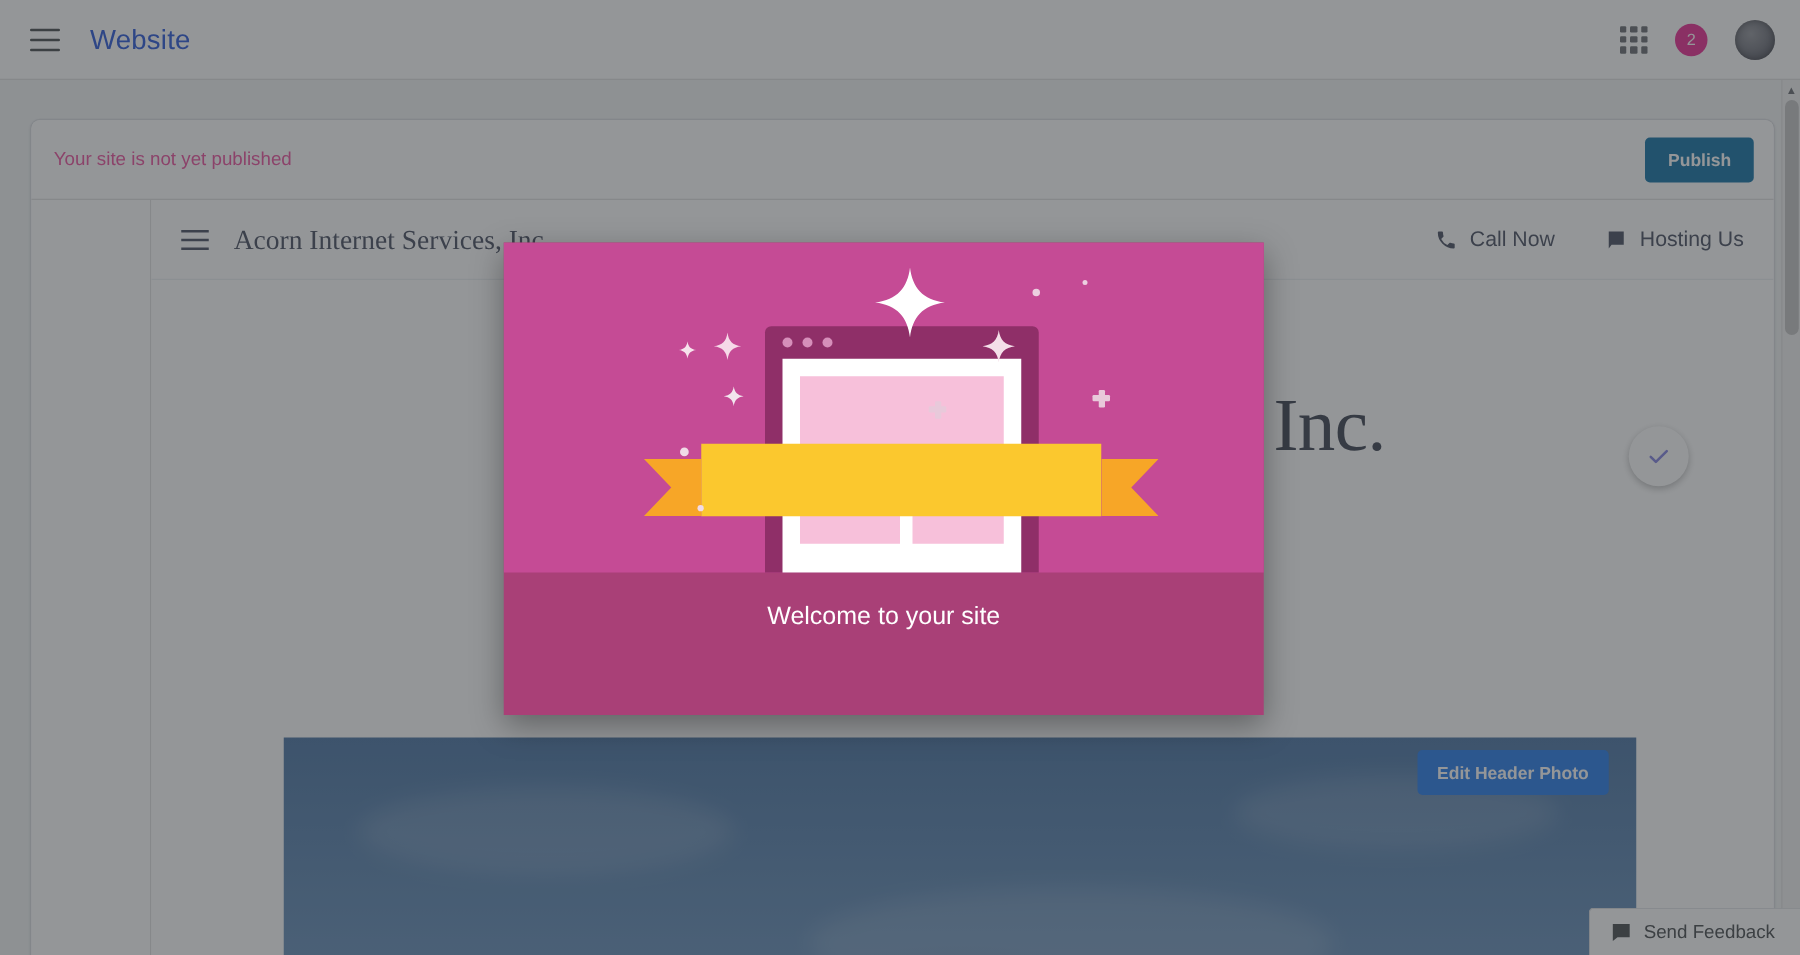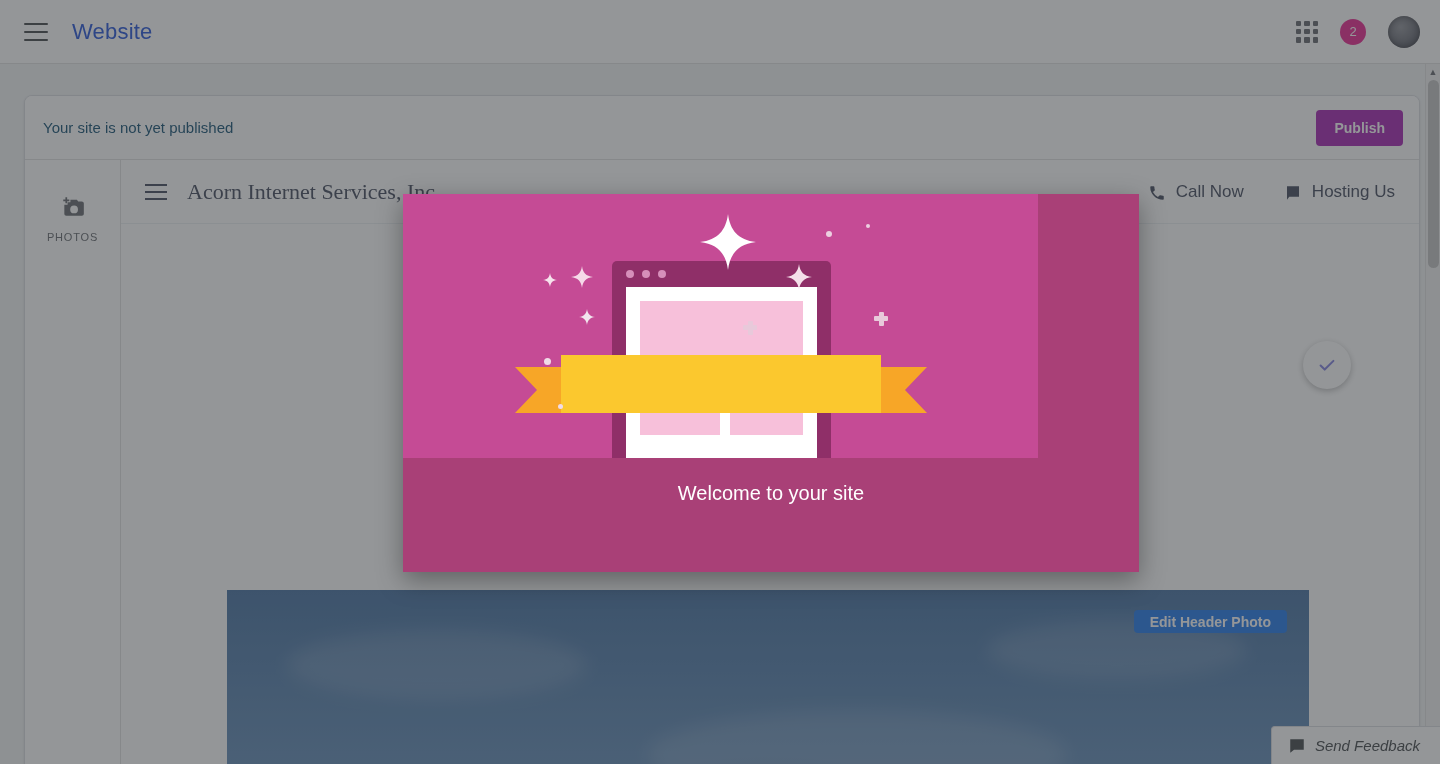--- a/index.html
+++ b/index.html
@@ -49,7 +49,7 @@
     height: 64px; display: flex; align-items: center;
     padding: 0 16px 0 18px; border-bottom: 1px solid #e0e0e0; background: #fff;
   }
-  .publish-msg { font-size: 15px; color: #0c4a6e; }
+  .publish-msg { font-size: 15px; color: #ec4899; }
   .publish-btn {
     margin-left: auto; background: #a21caf; color: #fff; border: none;
     font-family: inherit; font-size: 14px; font-weight: bold;

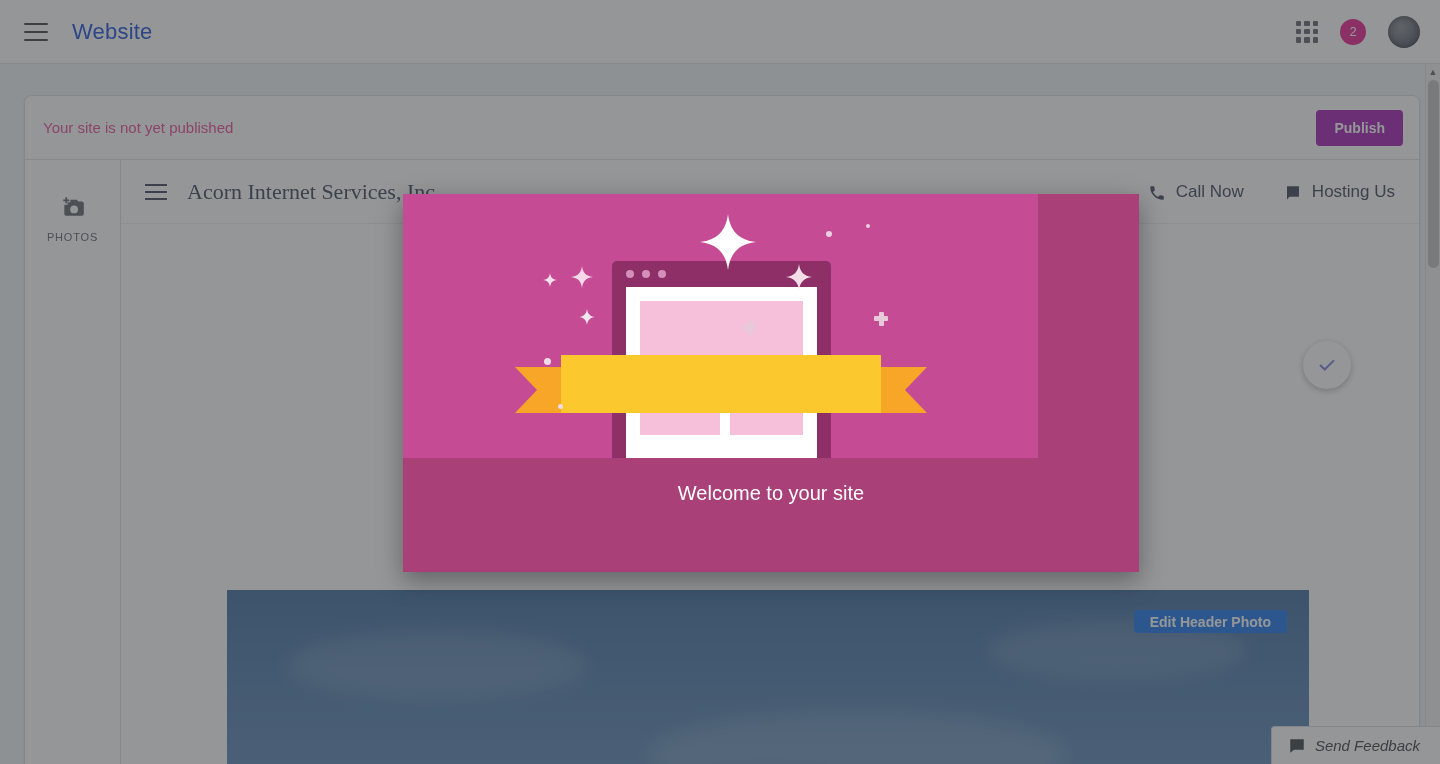--- a/index.html
+++ b/index.html
@@ -51,7 +51,7 @@
   }
   .publish-msg { font-size: 15px; color: #ec4899; }
   .publish-btn {
-    margin-left: auto; background: #a21caf; color: #fff; border: none;
+    margin-left: auto; background: #0369a1; color: #fff; border: none;
     font-family: inherit; font-size: 14px; font-weight: bold;
     padding: 0 18px; height: 36px; border-radius: 4px; cursor: pointer;
   }

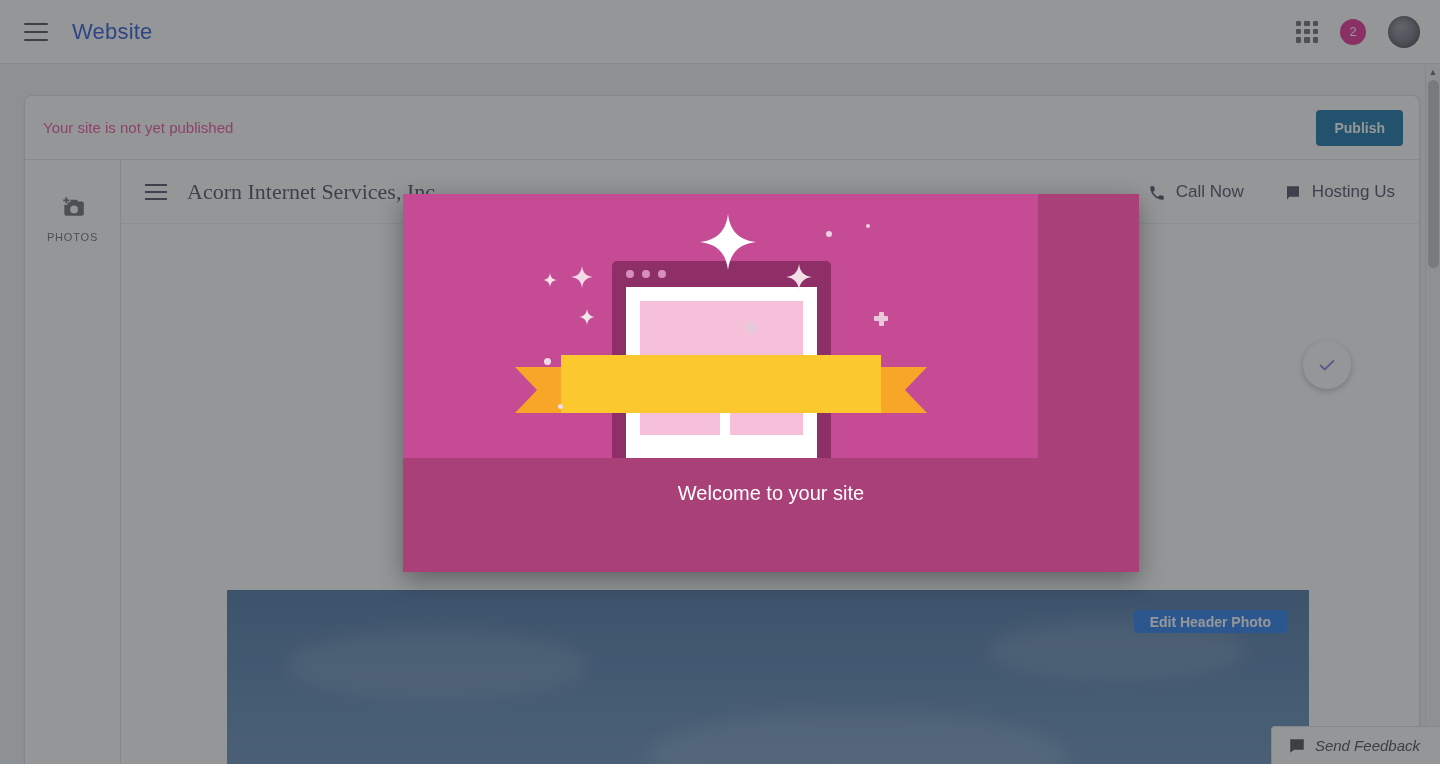--- a/index.html
+++ b/index.html
@@ -76,7 +76,7 @@
   .site-ham i { height: 2px; background: #3d4457; display: block; }
   .site-brand { font-family: "Liberation Serif", serif; font-size: 22px; color: #3d4457; }
   .site-actions { margin-left: auto; display: flex; align-items: center; gap: 40px; }
-  .site-action { display: flex; align-items: flex-end; gap: 10px; color: #3d4457;
+  .site-action { display: flex; align-items: center; gap: 10px; color: #3d4457;
     font-size: 17px; cursor: pointer; }
 
   .hero-title { text-align: center; font-family: "Liberation Serif", serif;

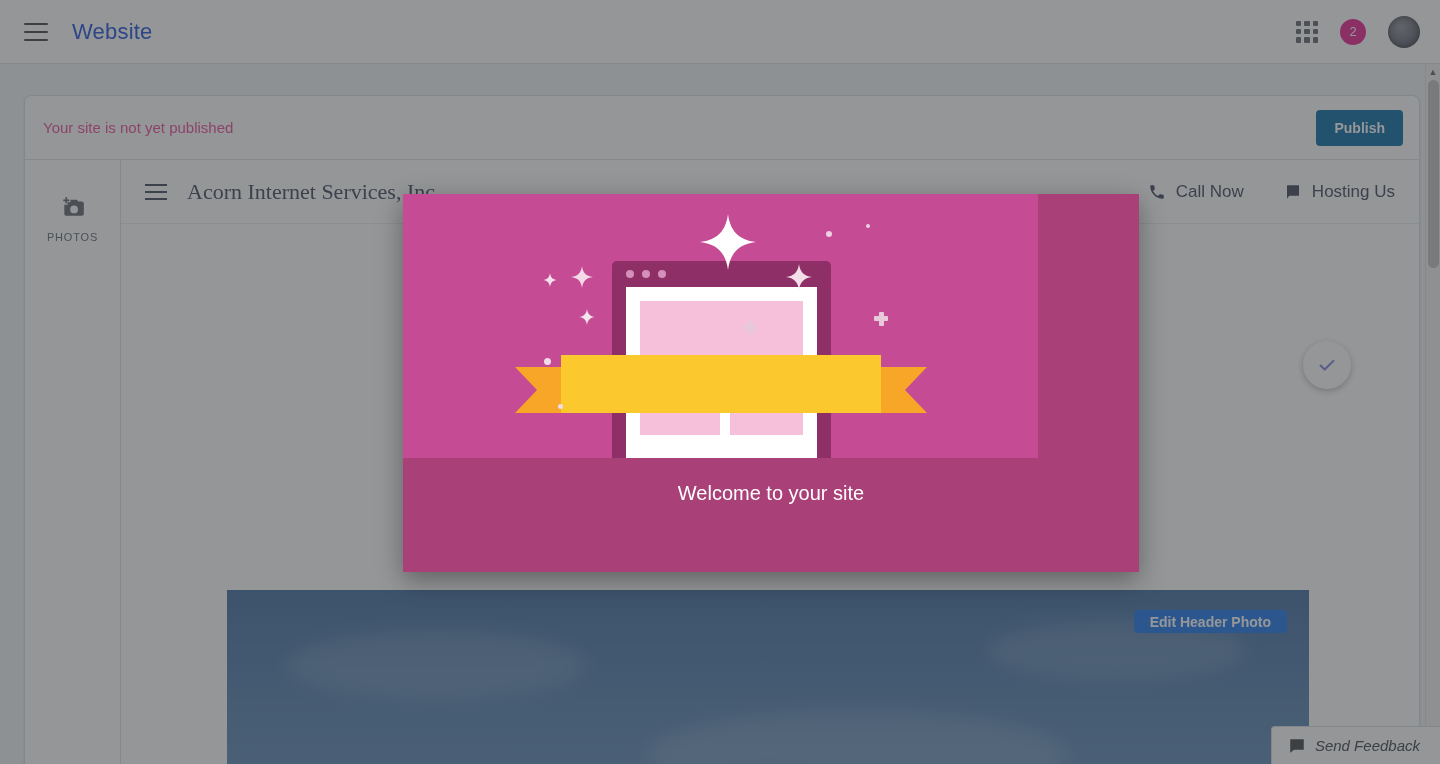--- a/index.html
+++ b/index.html
@@ -191,15 +191,6 @@
 
 
 
-          <div class="rail-item">
-            <div class="rail-icon">
-              <svg width="26" height="26" viewBox="0 0 24 24" fill="#5f6368">
-                <path d="M3 5h2V3h1.6v2h2v1.6h-2v2H5v-2H3V5z"></path>
-                <path d="M20 7h-3.2l-1.2-1.6H9.6v2.2H7v2.4H4v8.2c0 1 .8 1.8 1.8 1.8h14.4c1 0 1.8-.8 1.8-1.8V8.8c0-1-.8-1.8-2-1.8zm-7 10.8a3.6 3.6 0 110-7.2 3.6 3.6 0 010 7.2z"></path>
-              </svg>
-            </div>
-            <div class="rail-label">PHOTOS</div>
-          </div>
 
         </div>
 

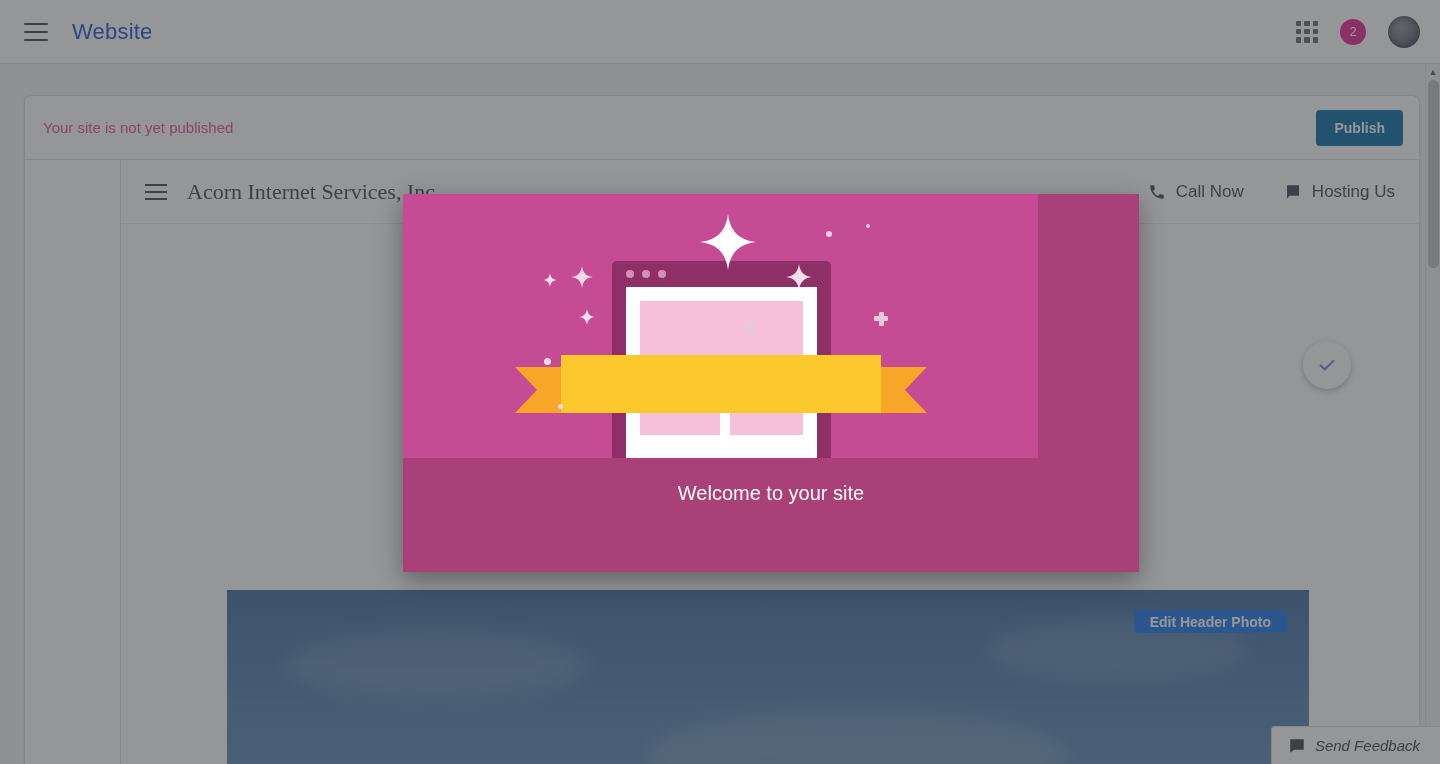--- a/index.html
+++ b/index.html
@@ -124,7 +124,7 @@
   
   .overlay { position: absolute; inset: 0; background: rgba(60,64,67,.55); z-index: 30; }
   .modal {
-    position: absolute; left: 403px; top: 194px; width: 736px; height: 378px;
+    position: absolute; left: 403px; top: 194px; width: 608px; height: 378px;
     background: #a94077; z-index: 31; overflow: hidden;
     box-shadow: 0 8px 24px rgba(0,0,0,.35);
   }

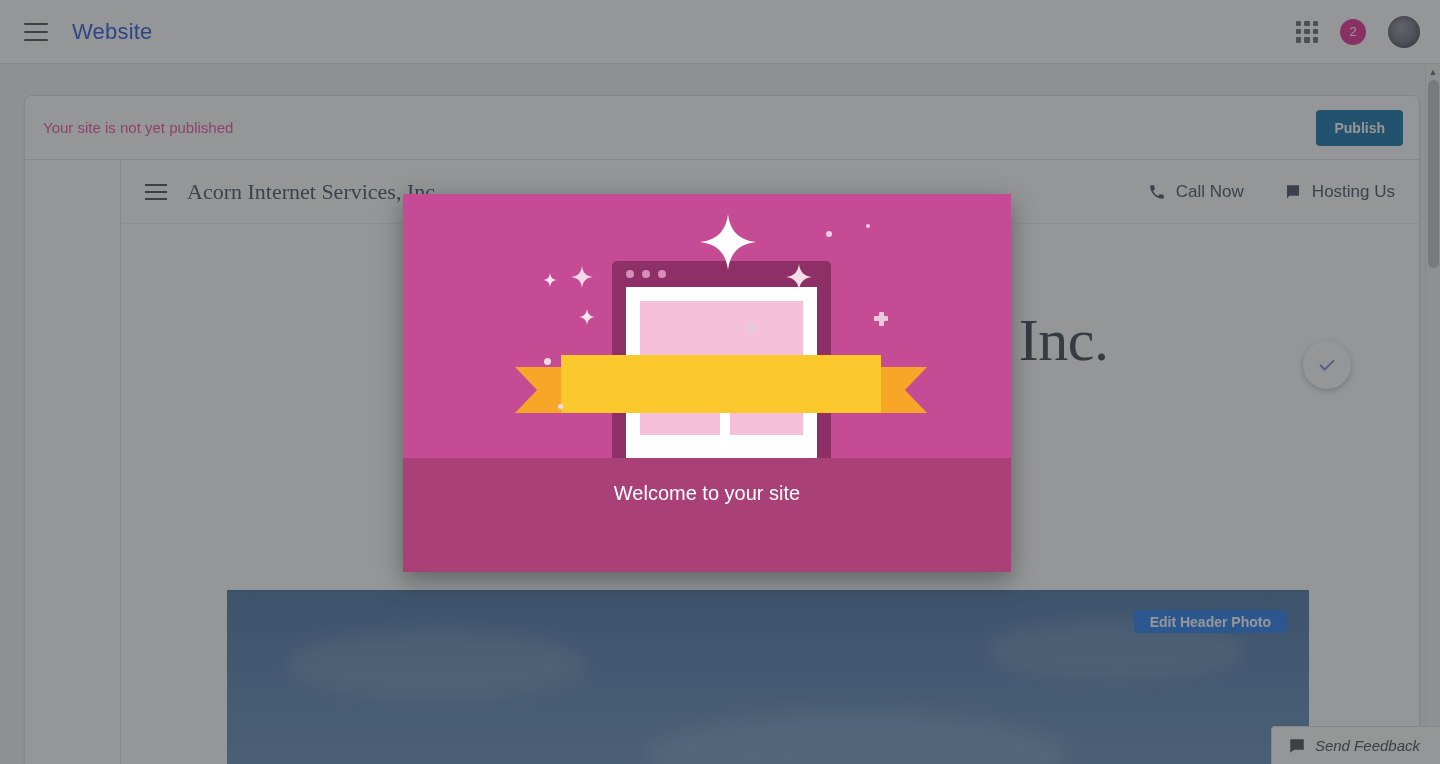--- a/index.html
+++ b/index.html
@@ -99,9 +99,9 @@
   }
   .cloud { position: absolute; background: rgba(255,255,255,.13); border-radius: 50%; filter: blur(9px); }
   .edit-photo-btn {
-    position: absolute; right: 22px; top: 20px; background: #1a73e8; color: #fff;
+    position: absolute; right: 22px; top: 10px; background: #1a73e8; color: #fff;
     border: none; font-family: inherit; font-size: 14px; font-weight: bold;
-    height: 23px; padding: 0 16px; border-radius: 4px; cursor: pointer;
+    height: 36px; padding: 0 16px; border-radius: 4px; cursor: pointer;
   }
 
   

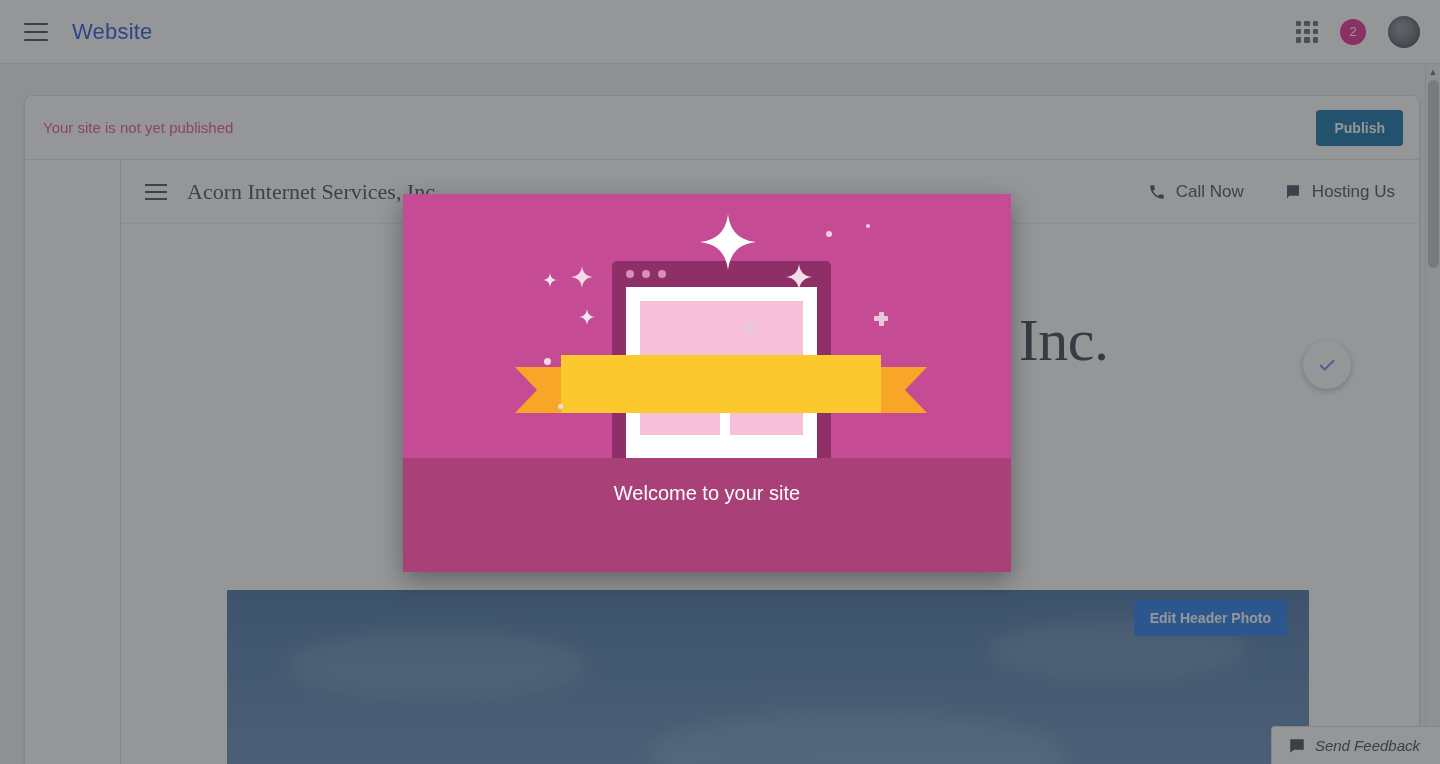--- a/index.html
+++ b/index.html
@@ -119,7 +119,7 @@
     border-top-left-radius: 4px; display: flex; align-items: center; gap: 9px;
     padding: 0 20px 0 16px; z-index: 20; cursor: pointer;
   }
-  .feedback-label { font-size: 15px; color: #3c4043; font-style: italic; }
+  .feedback-label { font-size: 15px; color: #3c4043; }
 
   
   .overlay { position: absolute; inset: 0; background: rgba(60,64,67,.55); z-index: 30; }

